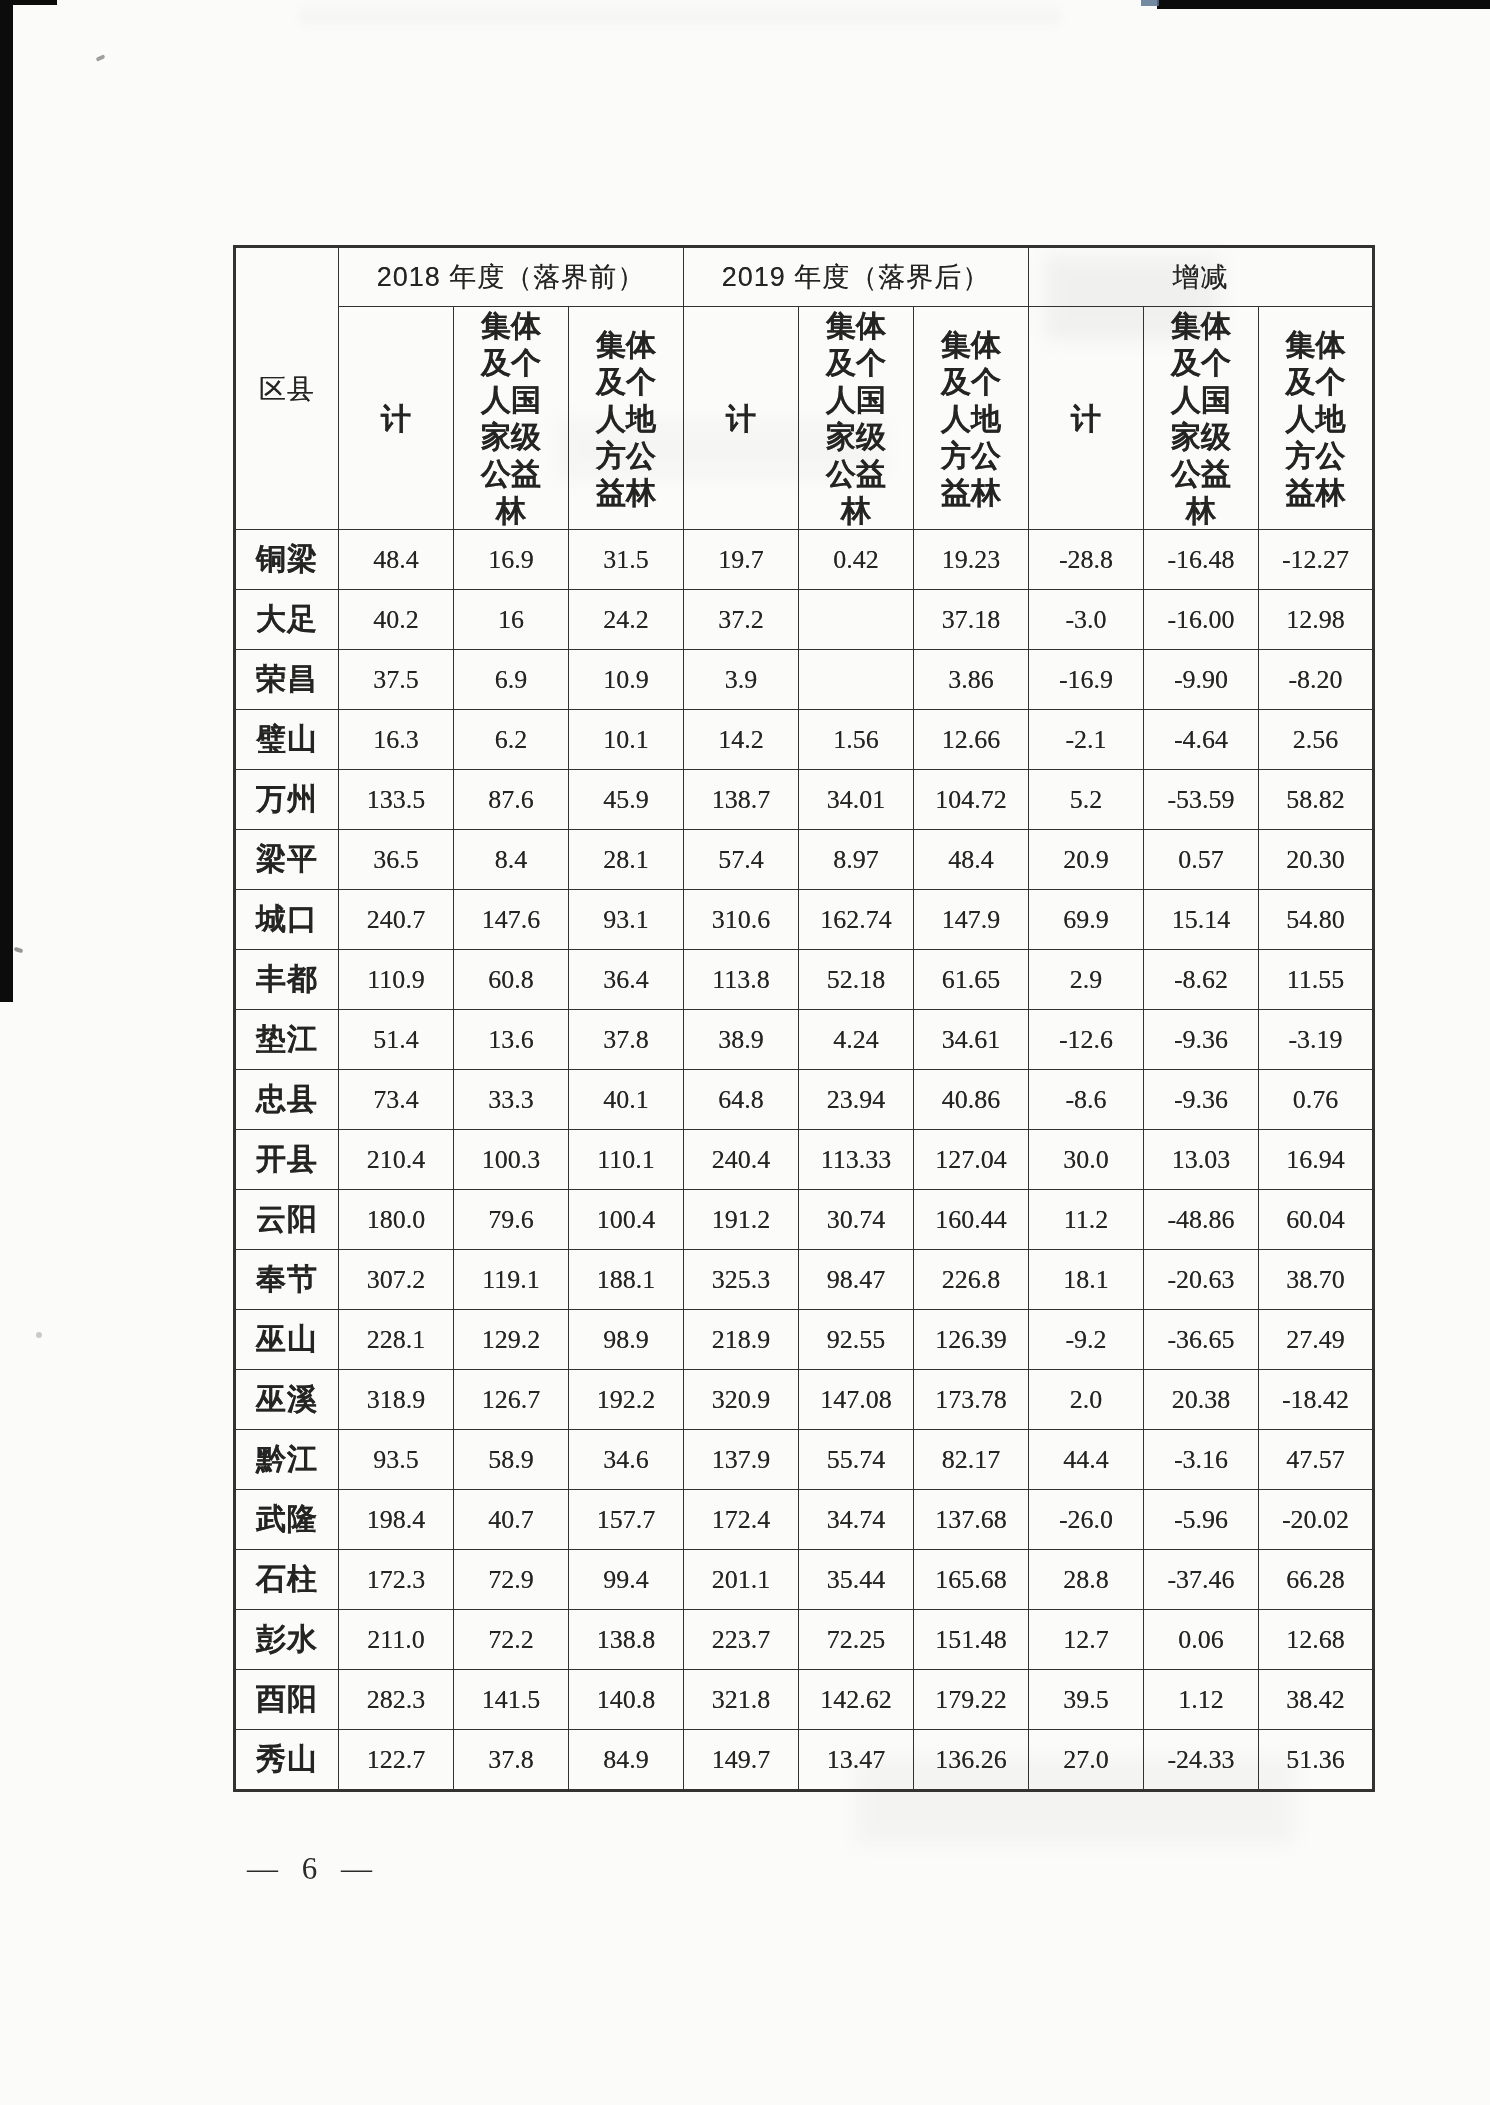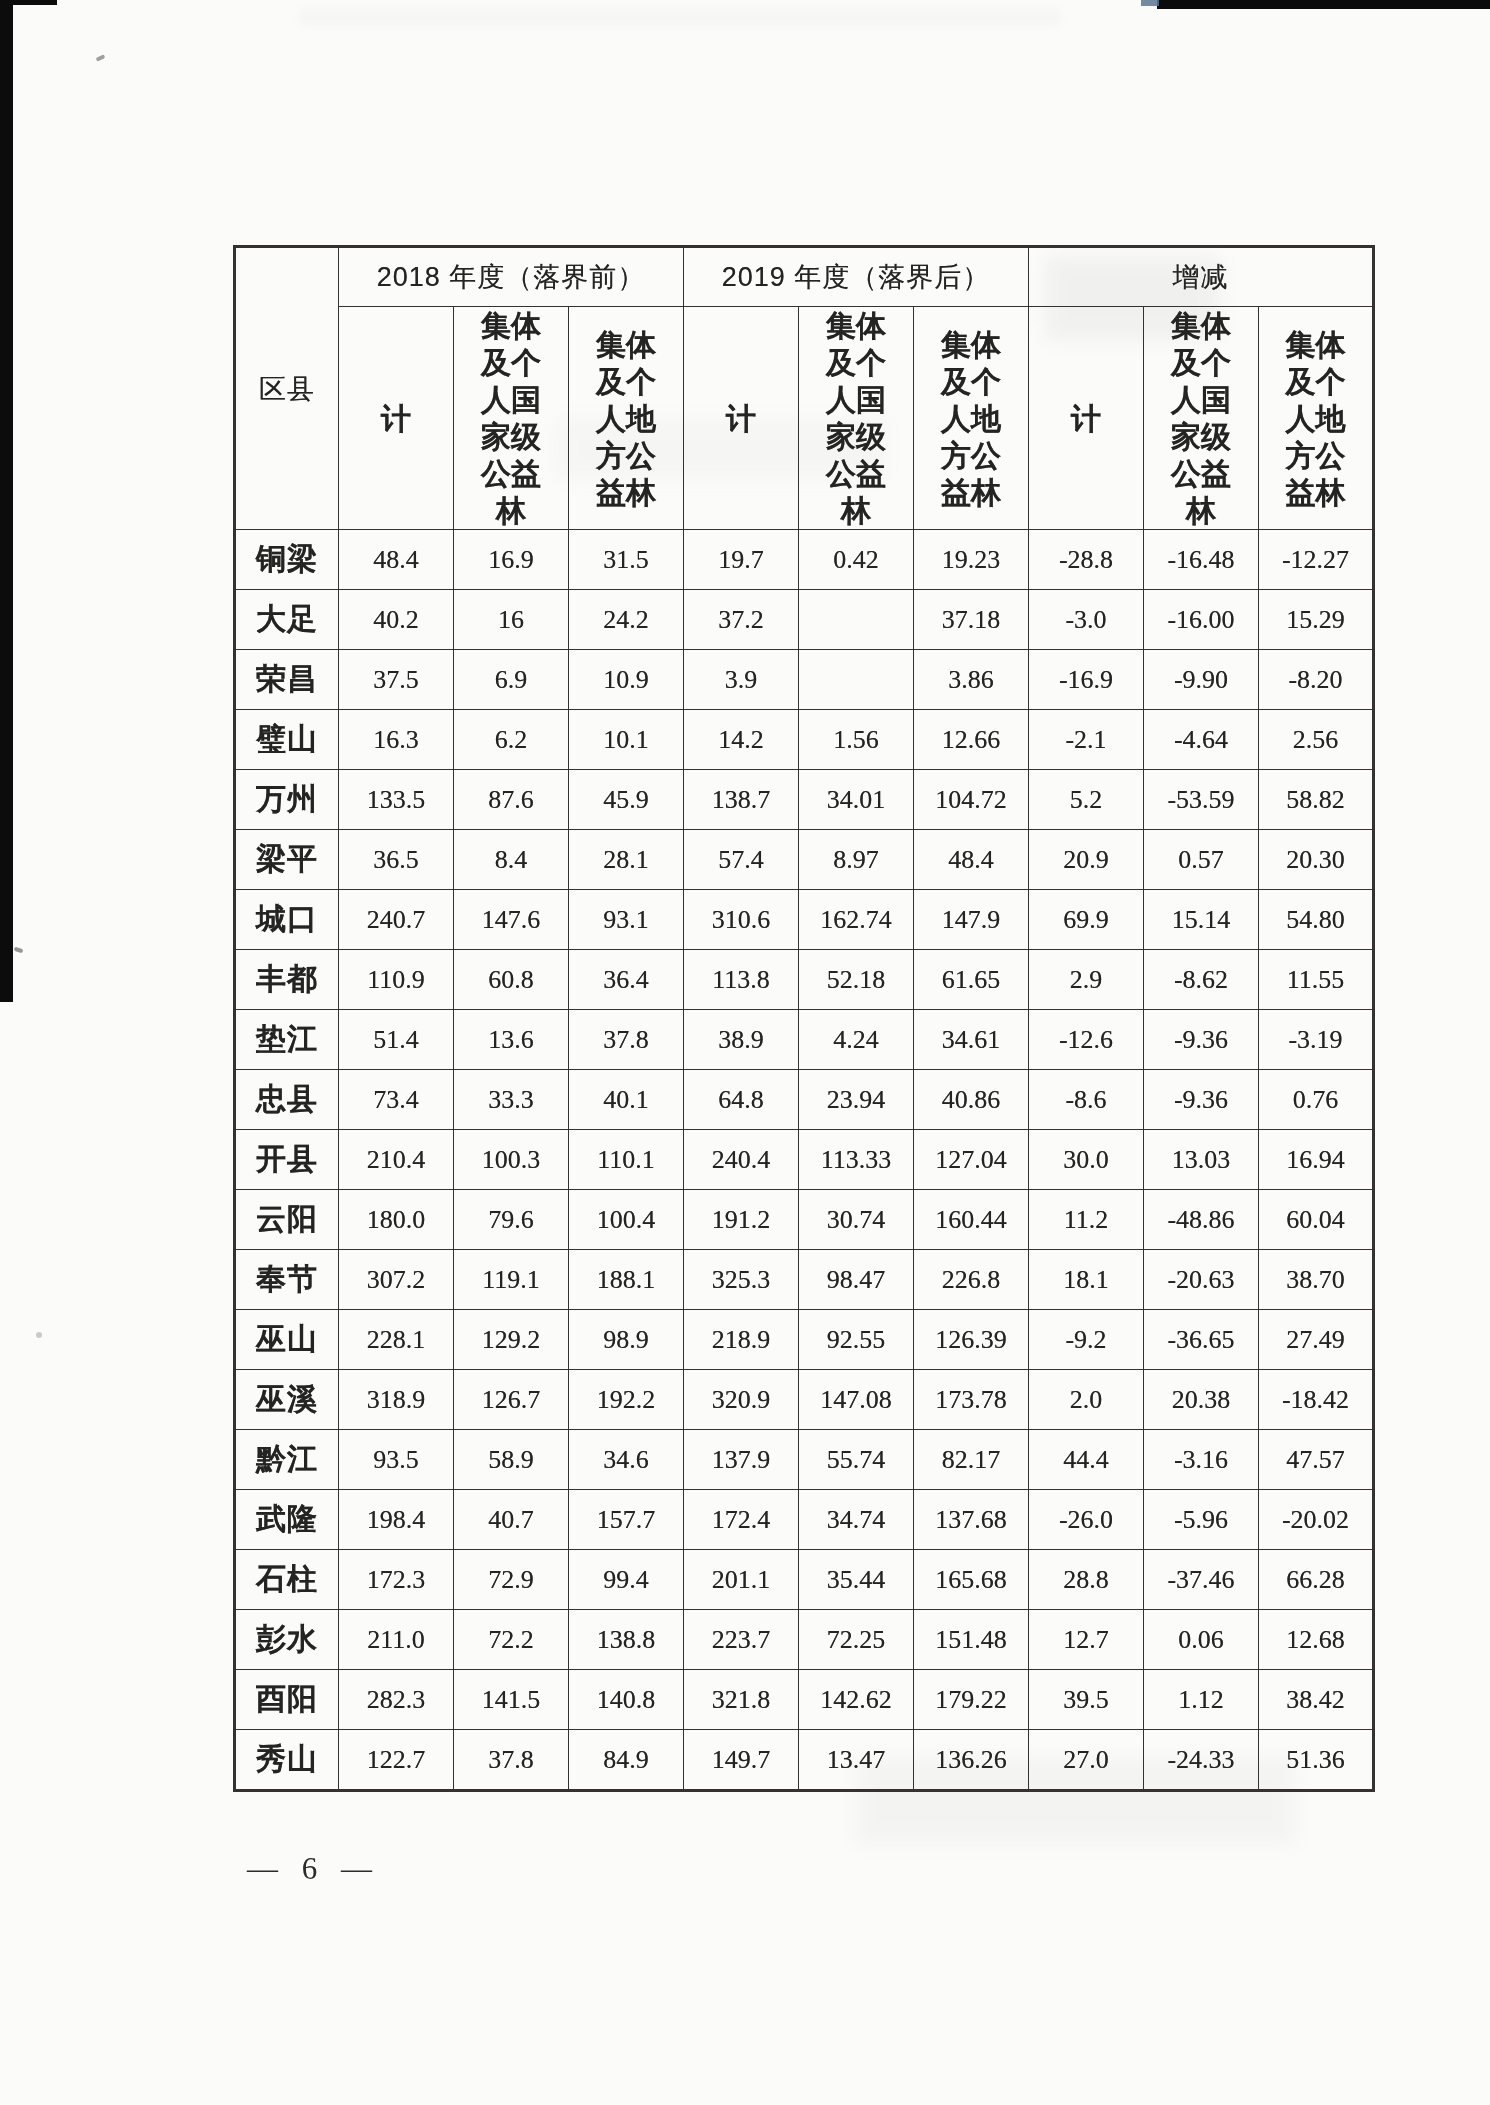--- a/index.html
+++ b/index.html
@@ -143,7 +143,7 @@
     <td>37.18</td>
     <td>-3.0</td>
     <td>-16.00</td>
-    <td>15.29</td>
+    <td>12.98</td>
   </tr>
       <tr>
     <td class="rowname">荣昌</td>

